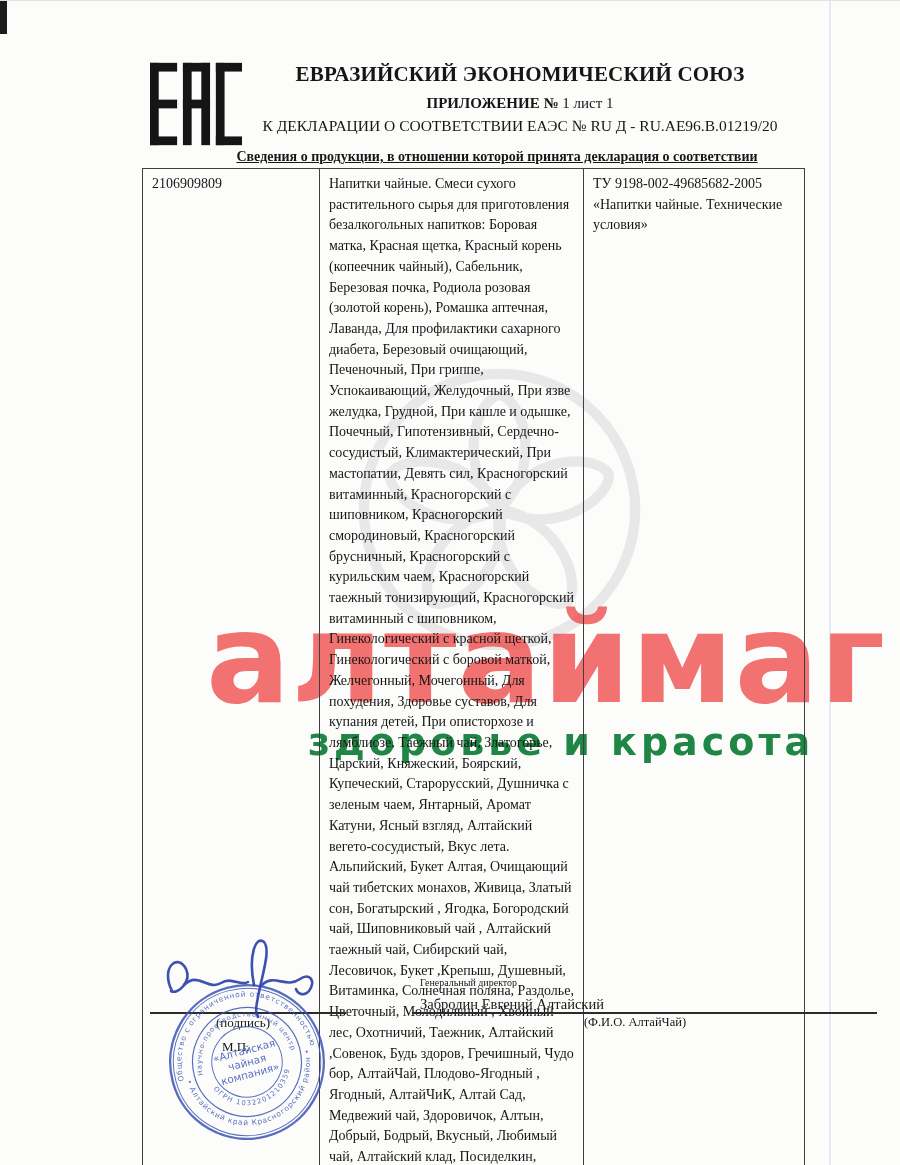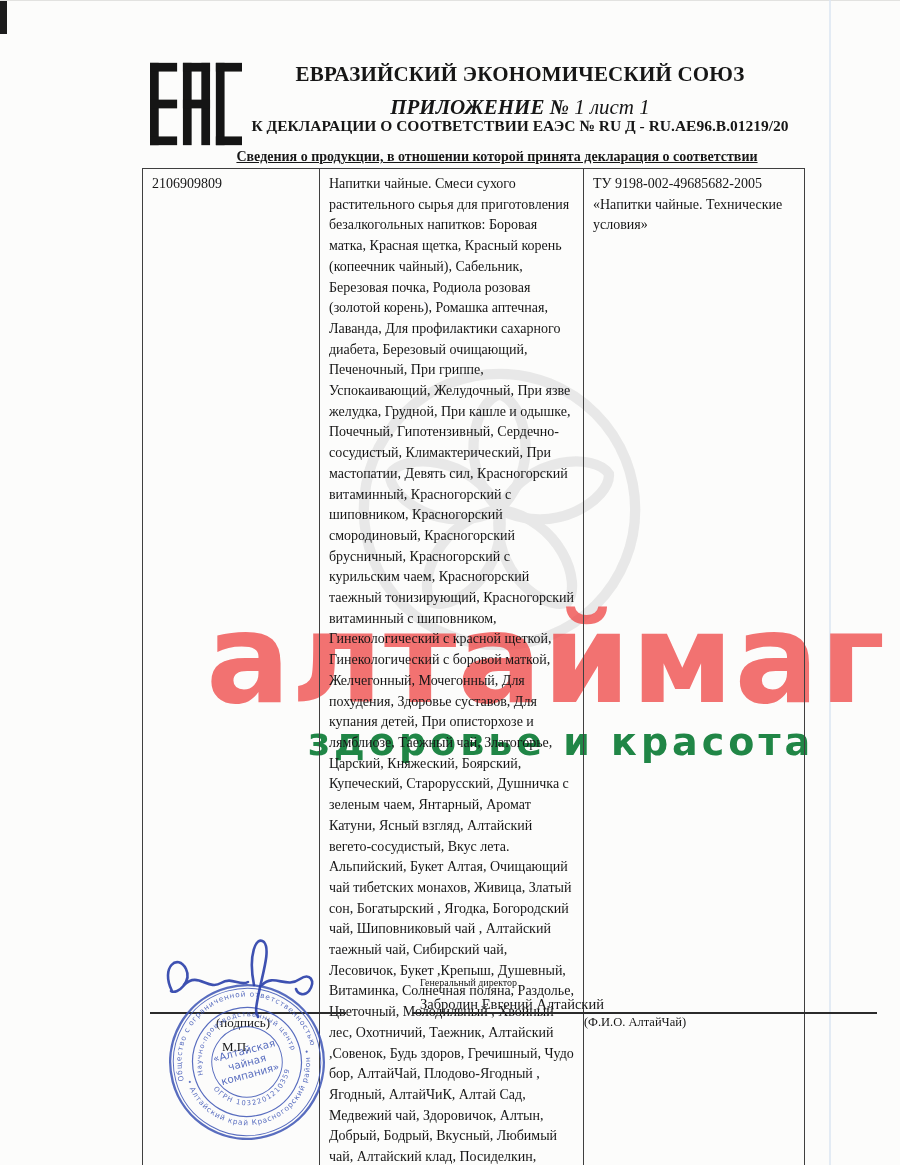--- a/index.html
+++ b/index.html
@@ -32,7 +32,7 @@
   .eac-logo{left:150px;top:62px;z-index:2;}
   .head-wrap{left:140px;top:0;width:760px;text-align:center;z-index:2;}
   .h-union{position:absolute;left:0;top:62px;width:100%;font-weight:bold;font-size:21px;letter-spacing:.2px;}
-  .h-appendix{position:absolute;left:0;top:95px;width:100%;font-size:21px;font-style:italic;}
+  .h-appendix{position:absolute;left:0;top:95px;width:100%;font-size:15px;}
   .h-appendix b{font-weight:bold;}
   .h-declaration{position:absolute;left:0;top:117px;width:100%;font-weight:bold;font-size:15.5px;}
   .h-subtitle{position:absolute;left:-23px;top:149px;width:100%;font-weight:bold;font-size:14px;text-decoration:underline;}

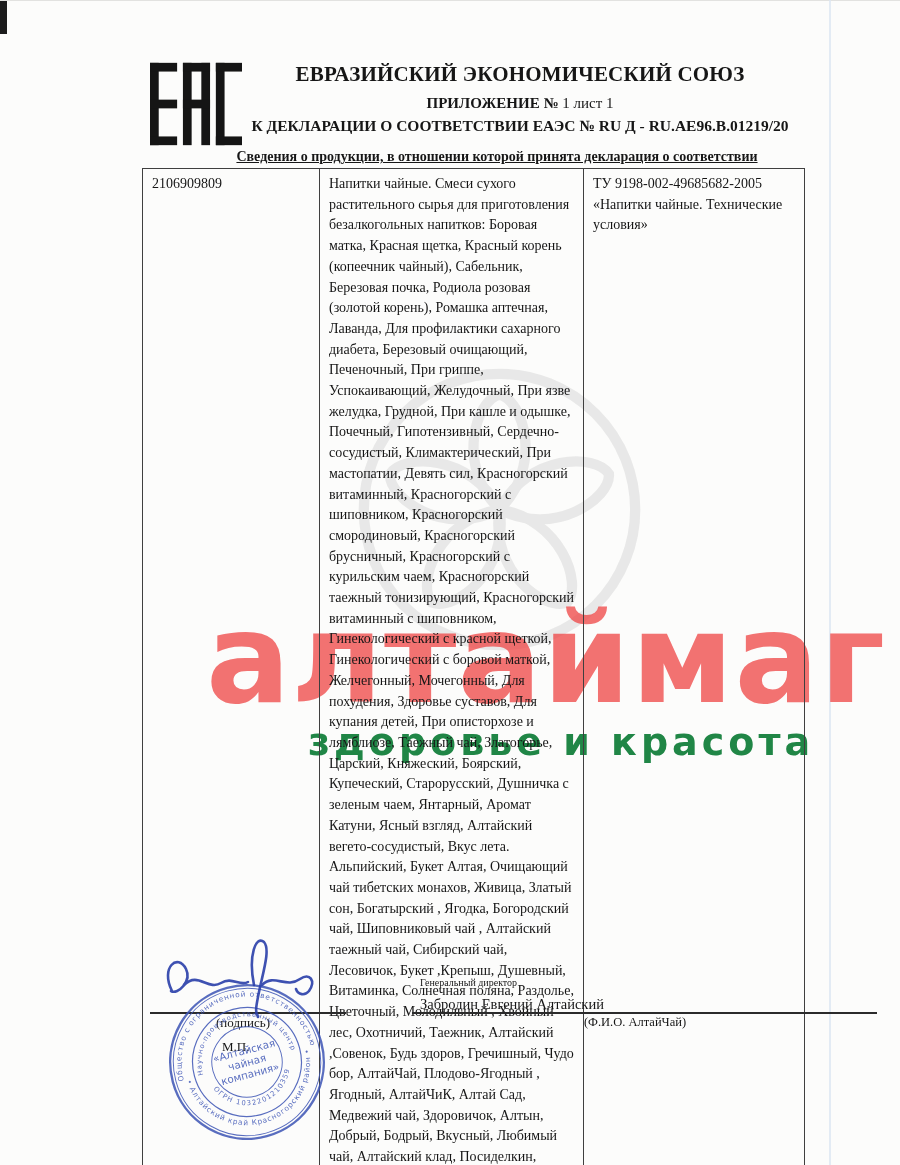--- a/index.html
+++ b/index.html
@@ -34,7 +34,7 @@
   .h-union{position:absolute;left:0;top:62px;width:100%;font-weight:bold;font-size:21px;letter-spacing:.2px;}
   .h-appendix{position:absolute;left:0;top:95px;width:100%;font-size:15px;}
   .h-appendix b{font-weight:bold;}
-  .h-declaration{position:absolute;left:0;top:117px;width:100%;font-weight:bold;font-size:15.5px;}
+  .h-declaration{position:absolute;left:0;top:117px;width:100%;font-weight:normal;font-size:15.5px;}
   .h-subtitle{position:absolute;left:-23px;top:149px;width:100%;font-weight:bold;font-size:14px;text-decoration:underline;}
   
   table.decl{

